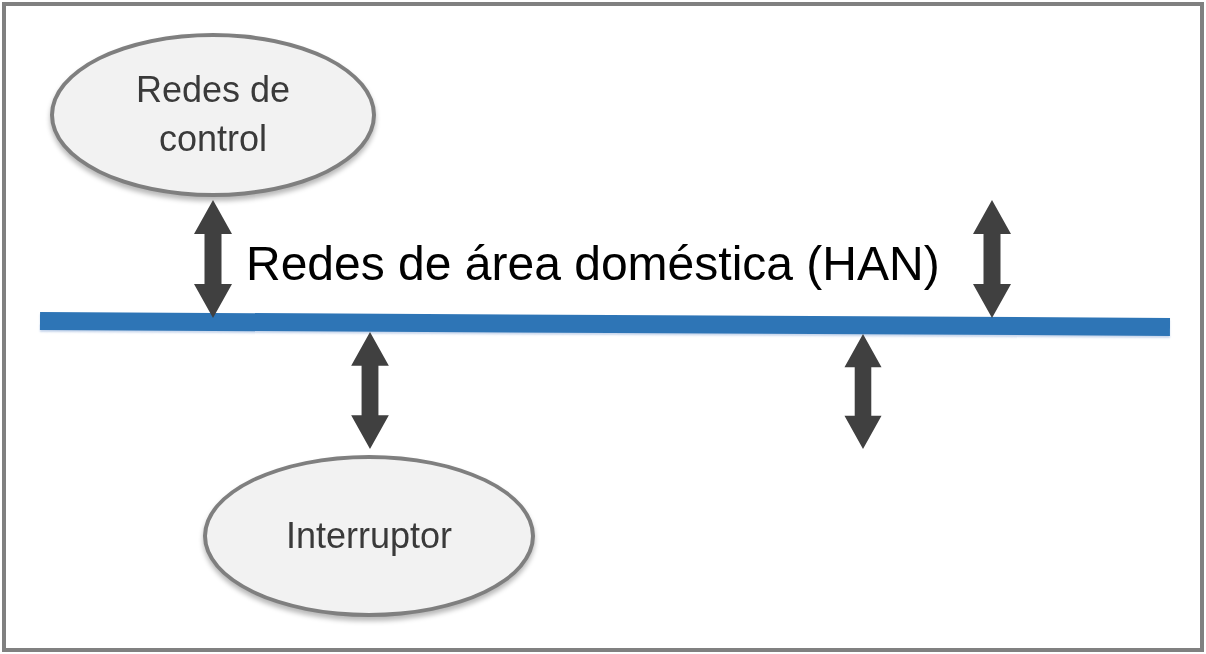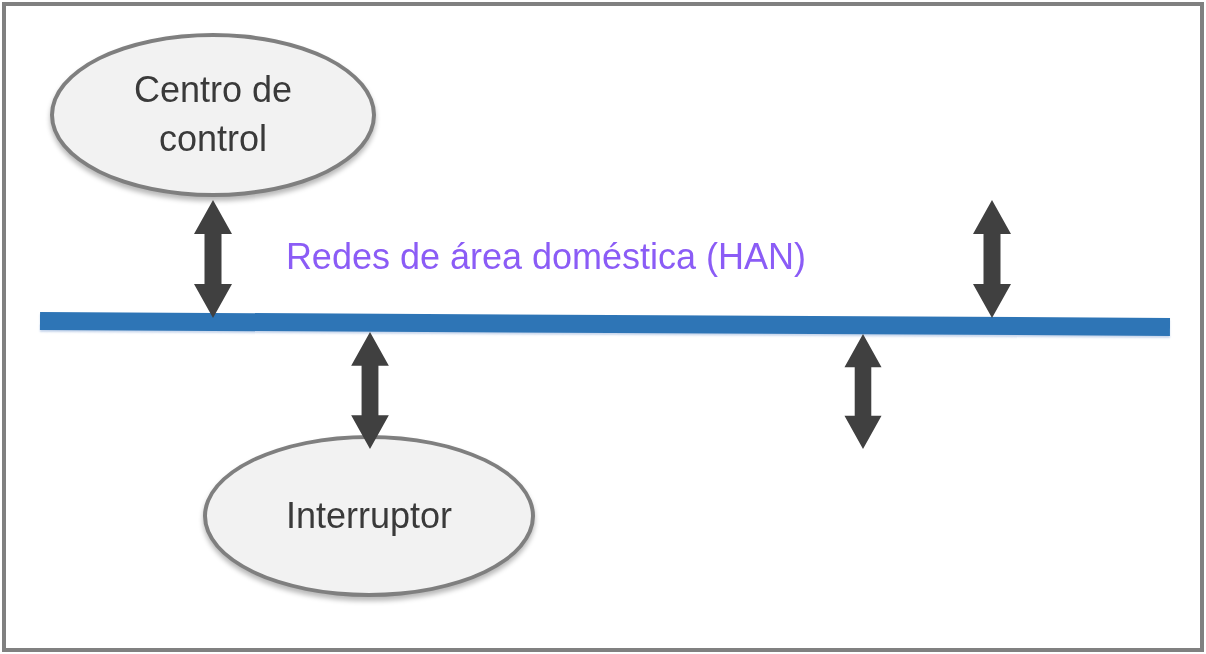--- a/index.html
+++ b/index.html
@@ -87,7 +87,7 @@
   <div class="bus"></div>
 
   <div class="node node-centro">
-    <span class="label">Centro de control</span>
+    <span class="label">Redes de control</span>
   </div>
 
 

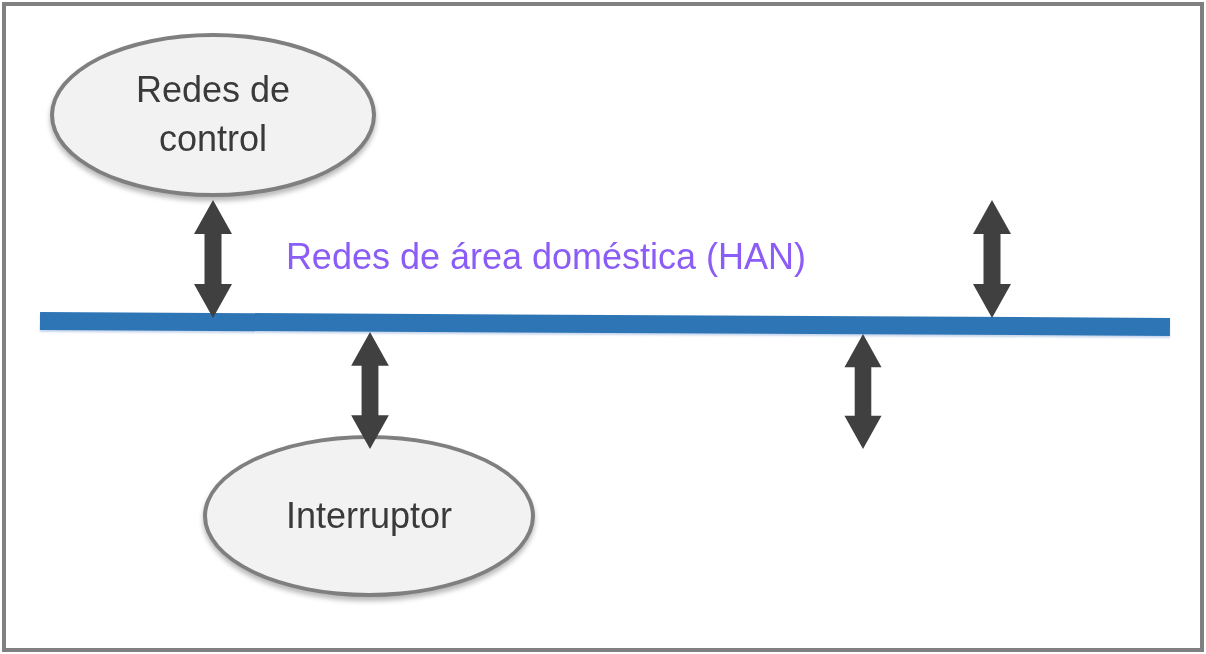--- a/index.html
+++ b/index.html
@@ -63,8 +63,8 @@
     top: 236px;
     width: 600px;
     text-align: center;
-    font-size: 36px;
-    color: #8b5cf6;
+    font-size: 48px;
+    color: #000000;
     white-space: nowrap;
   }
   .connector { position: absolute; }

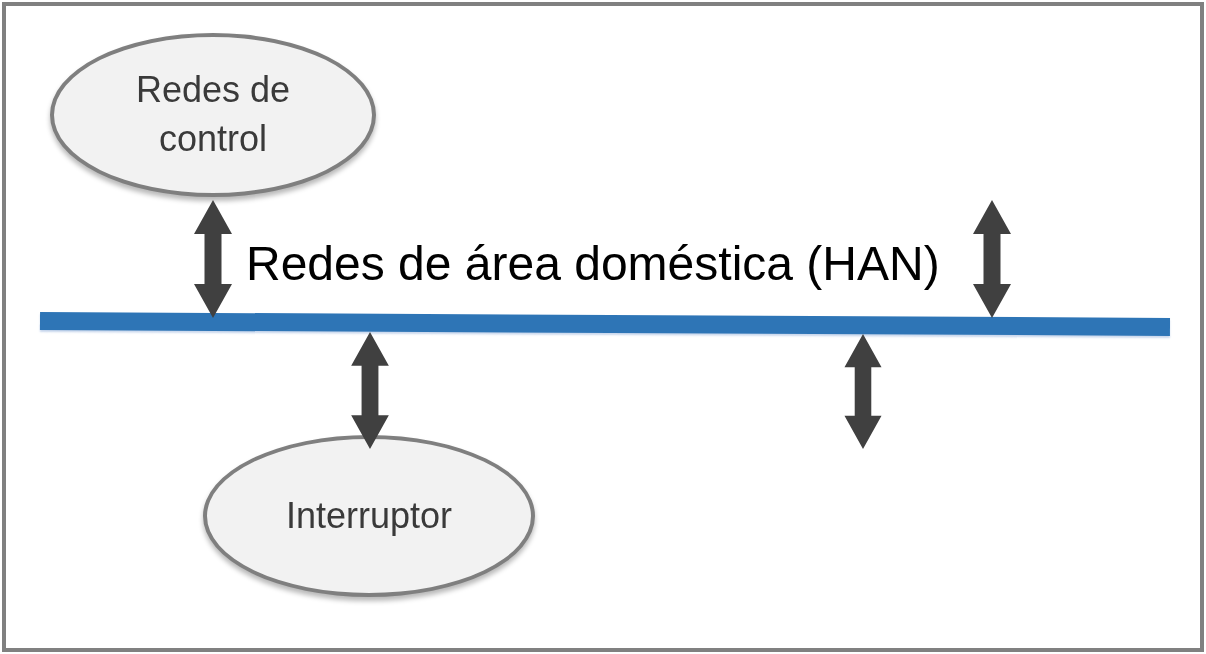--- a/index.html
+++ b/index.html
@@ -43,7 +43,7 @@
   }
   .node-centro      { left: 50px;  top: 33px;  width: 326px; height: 164px; }
   .node-movil       { left: 830px; top: 32px;  width: 326px; height: 164px; }
-  .node-interruptor { left: 203px; top: 435px; width: 332px; height: 162px; }
+  .node-interruptor { left: 203px; top: 455px; width: 332px; height: 162px; }
   .node-lampara     { left: 698px; top: 450px; width: 328px; height: 162px; }
 
   .bus {

